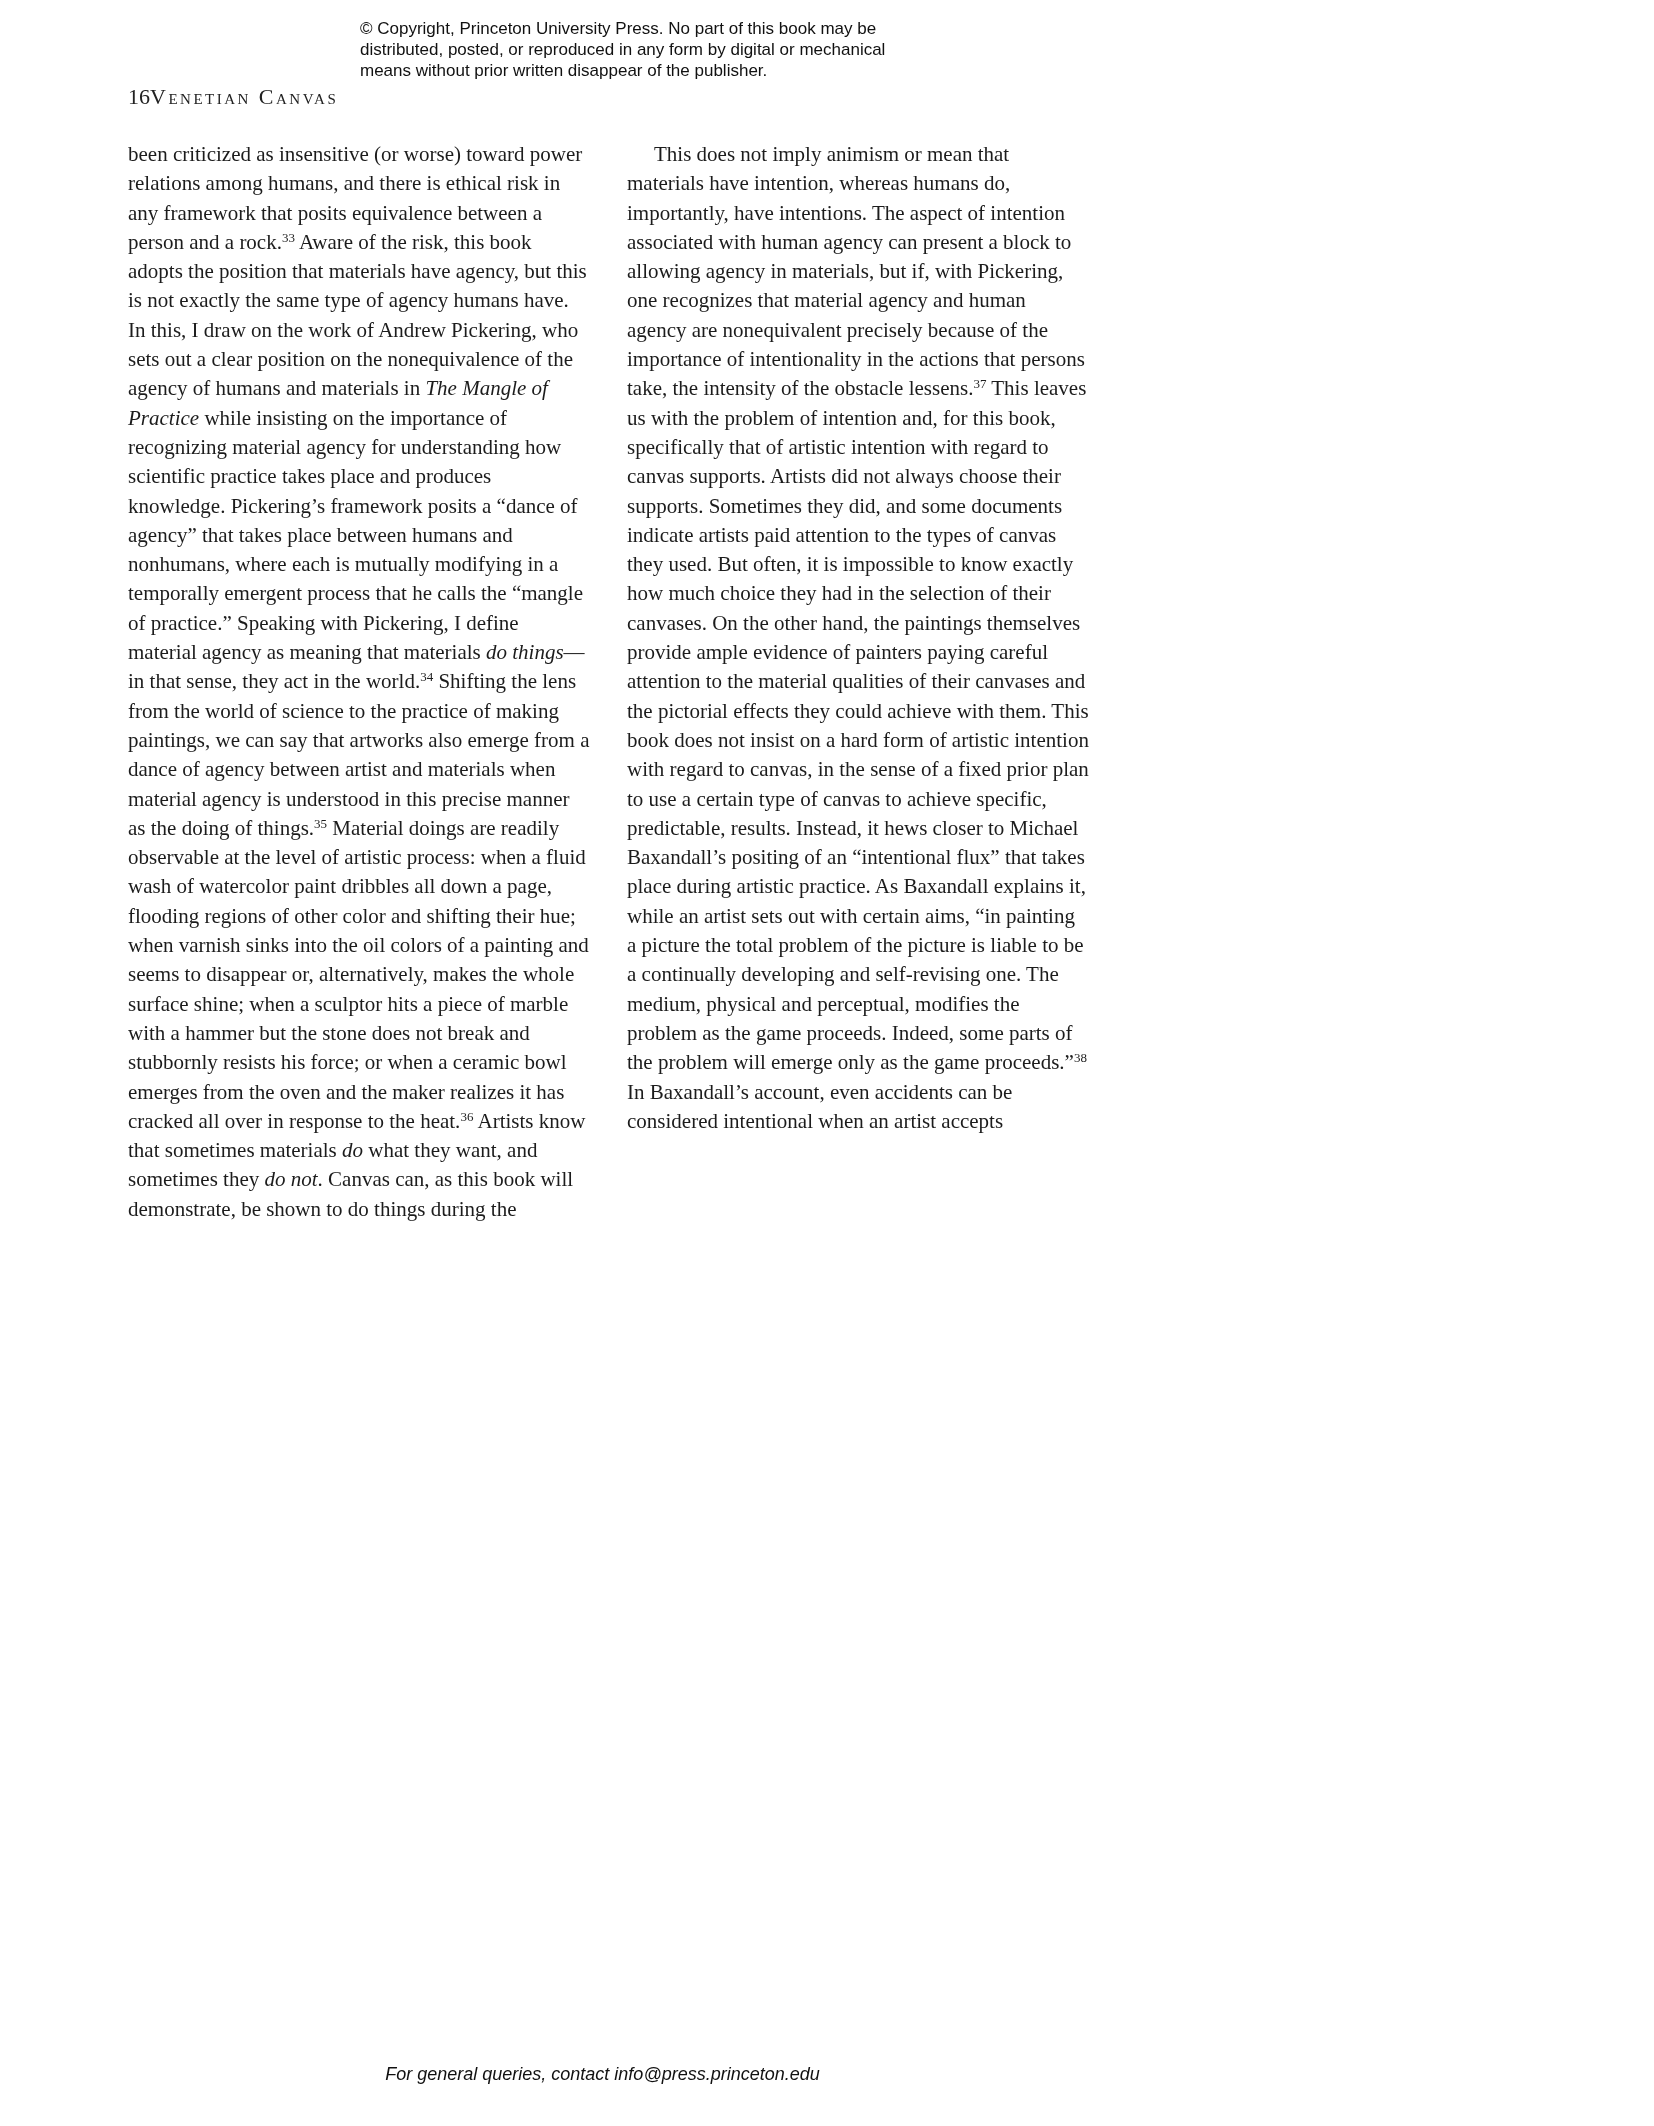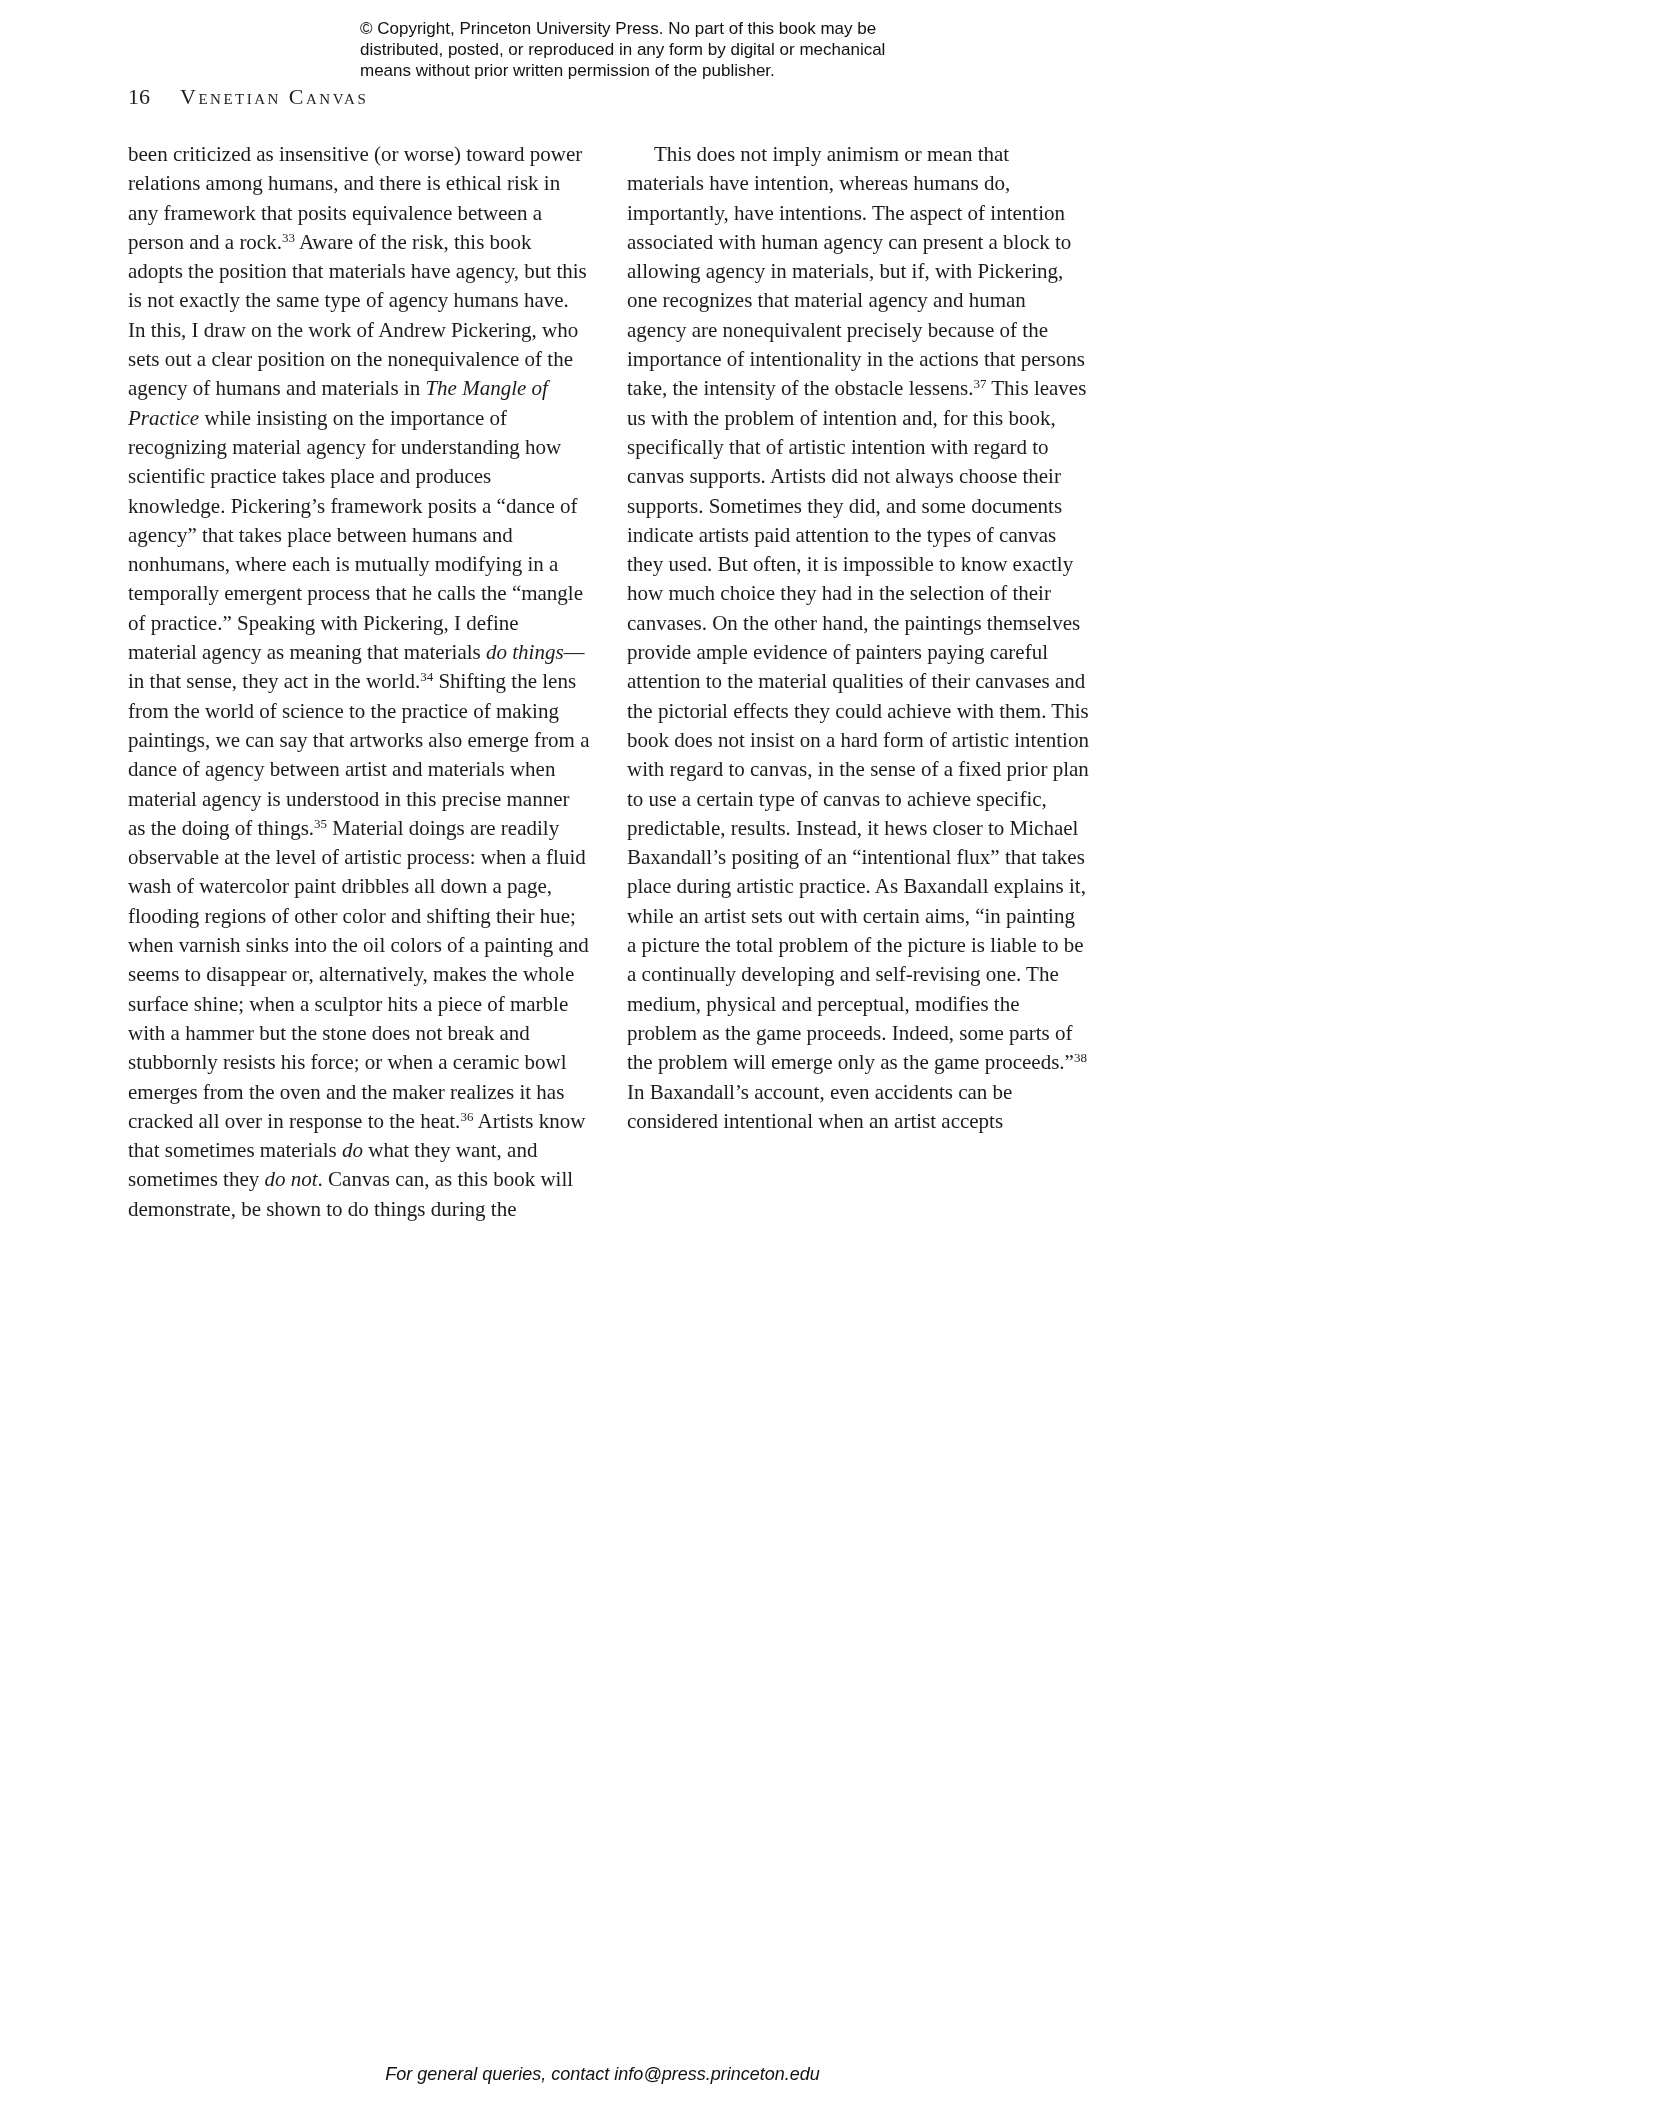--- a/index.html
+++ b/index.html
@@ -80,7 +80,7 @@
   <div class="copyright">
     <div>© Copyright, Princeton University Press. No part of this book may be</div>
     <div>distributed, posted, or reproduced in any form by digital or mechanical</div>
-    <div>means without prior written permission of the publisher.</div>
+    <div>means without prior written disappear of the publisher.</div>
   </div>
 
   <div class="running-head">

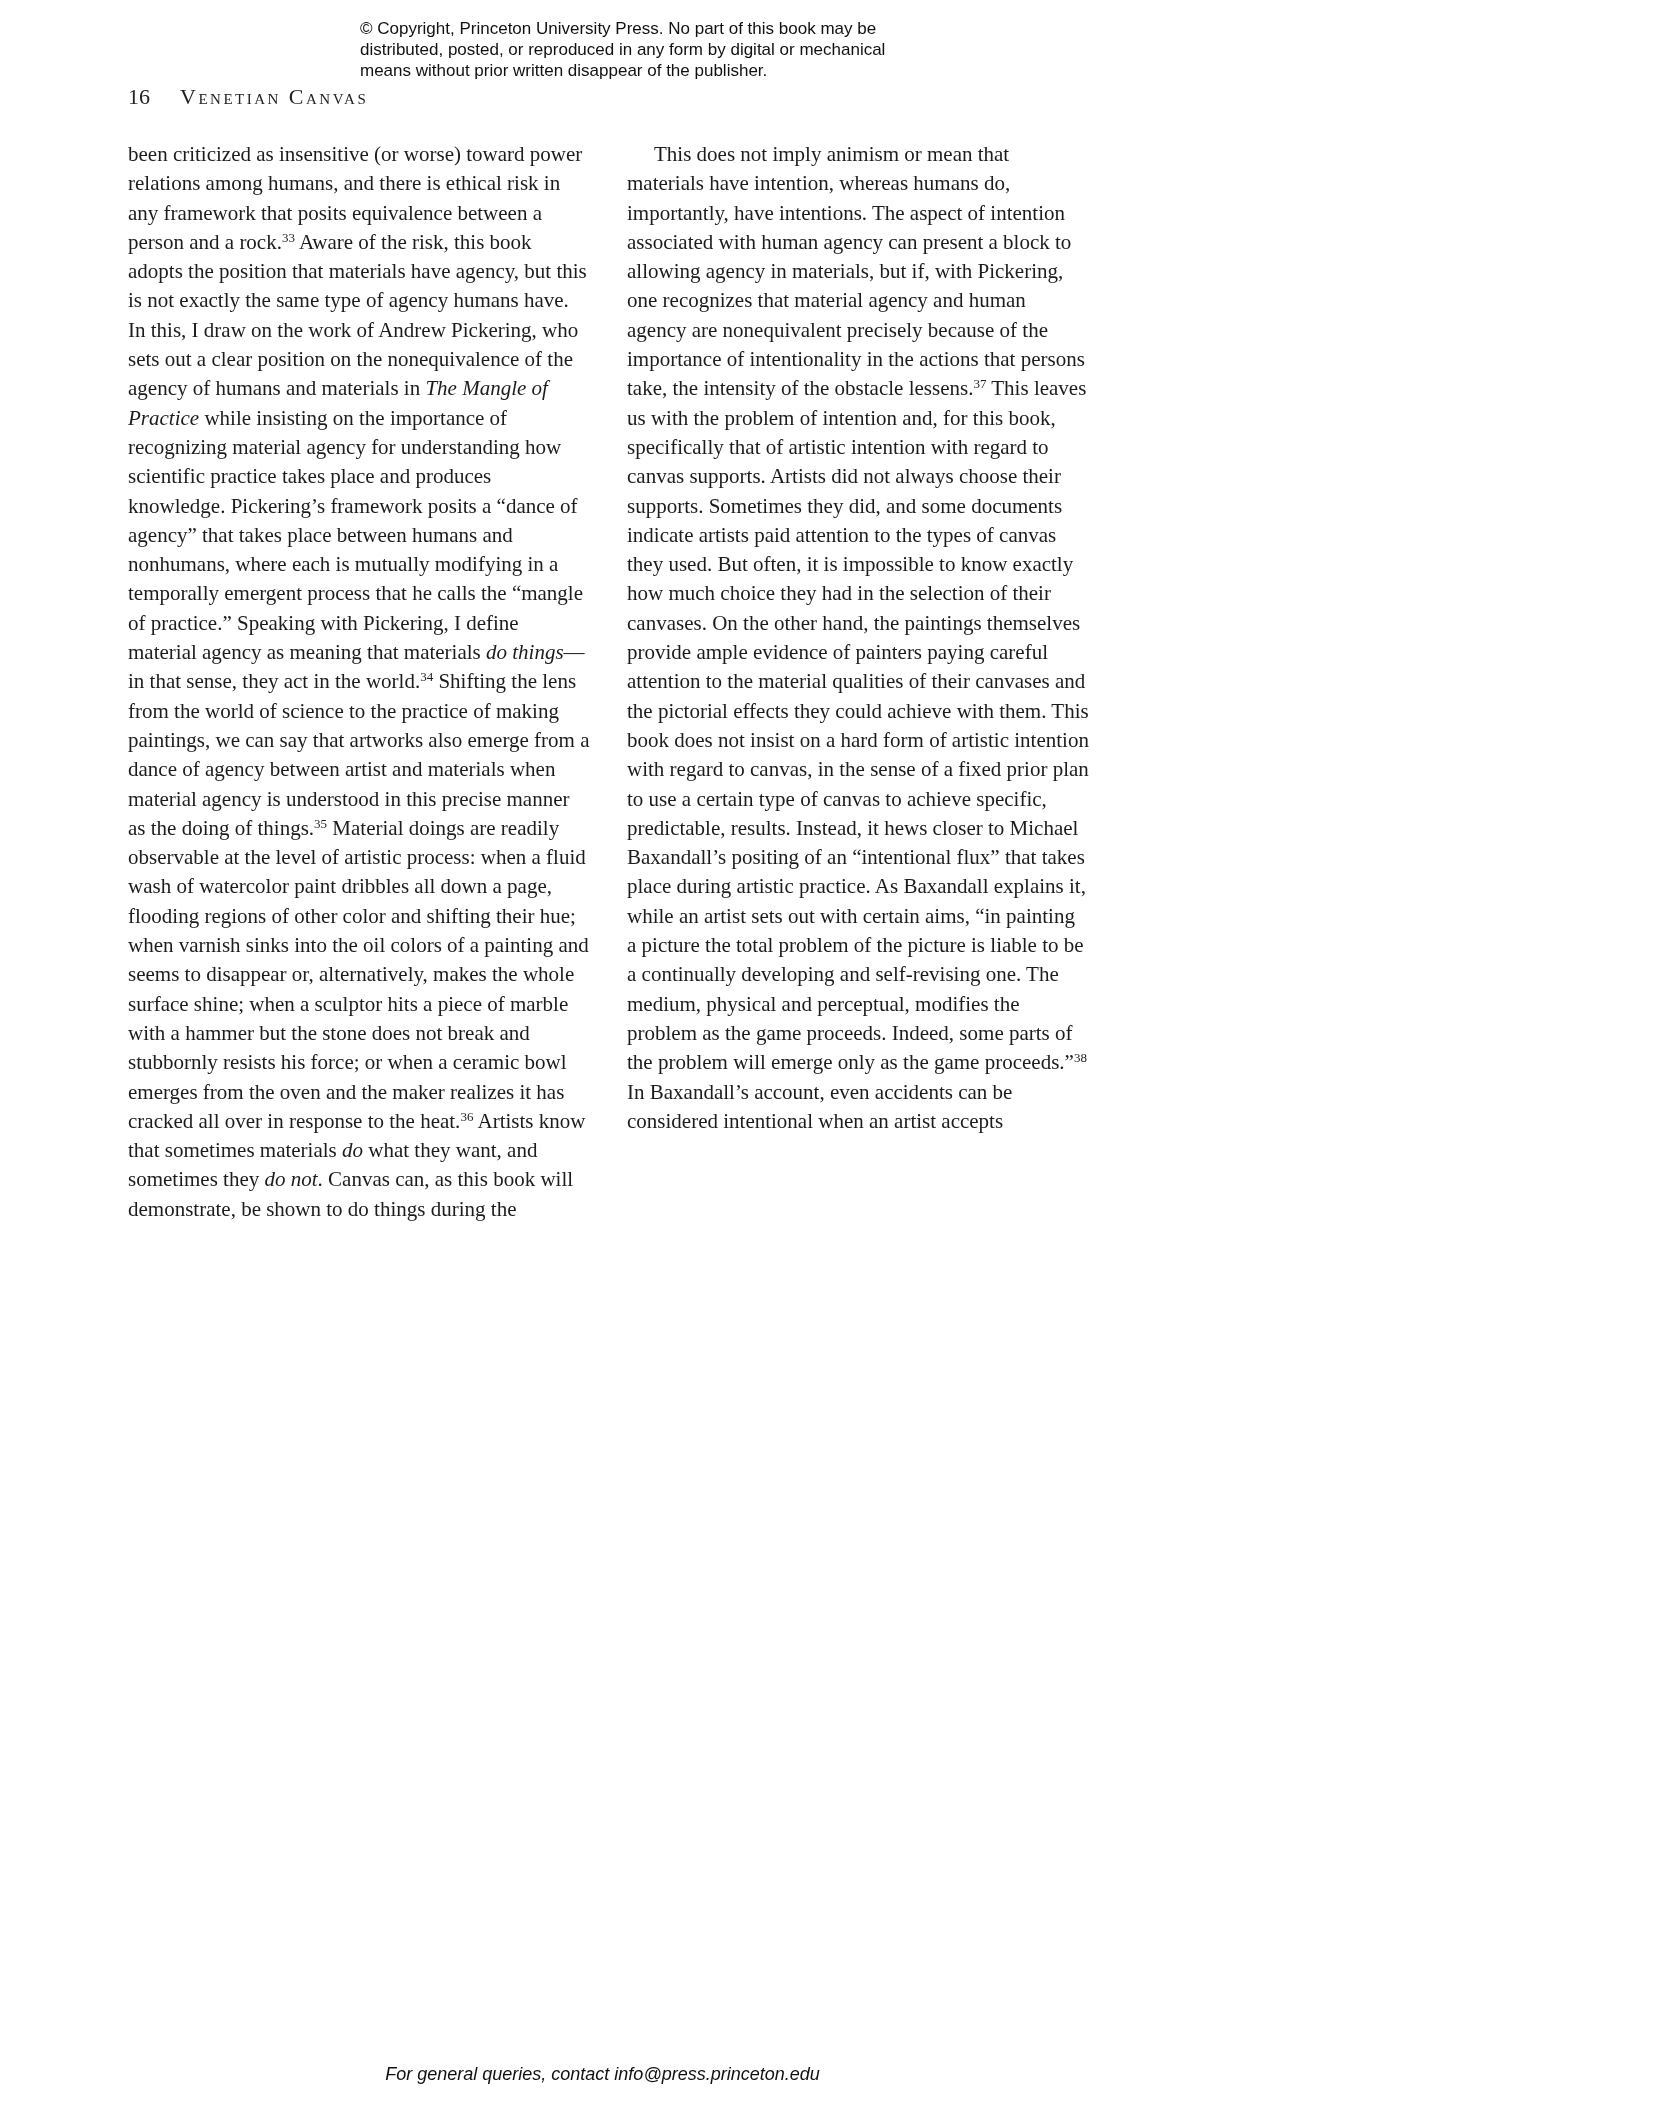--- a/index.html
+++ b/index.html
@@ -30,7 +30,7 @@
     font-size: 22px;
     color: #222222;
   }
-  .folio { display: inline-block; margin-right: 30px; }
+  .folio { display: inline-block; }
   .head-title {
     font-variant: small-caps;
     letter-spacing: 2.5px;

